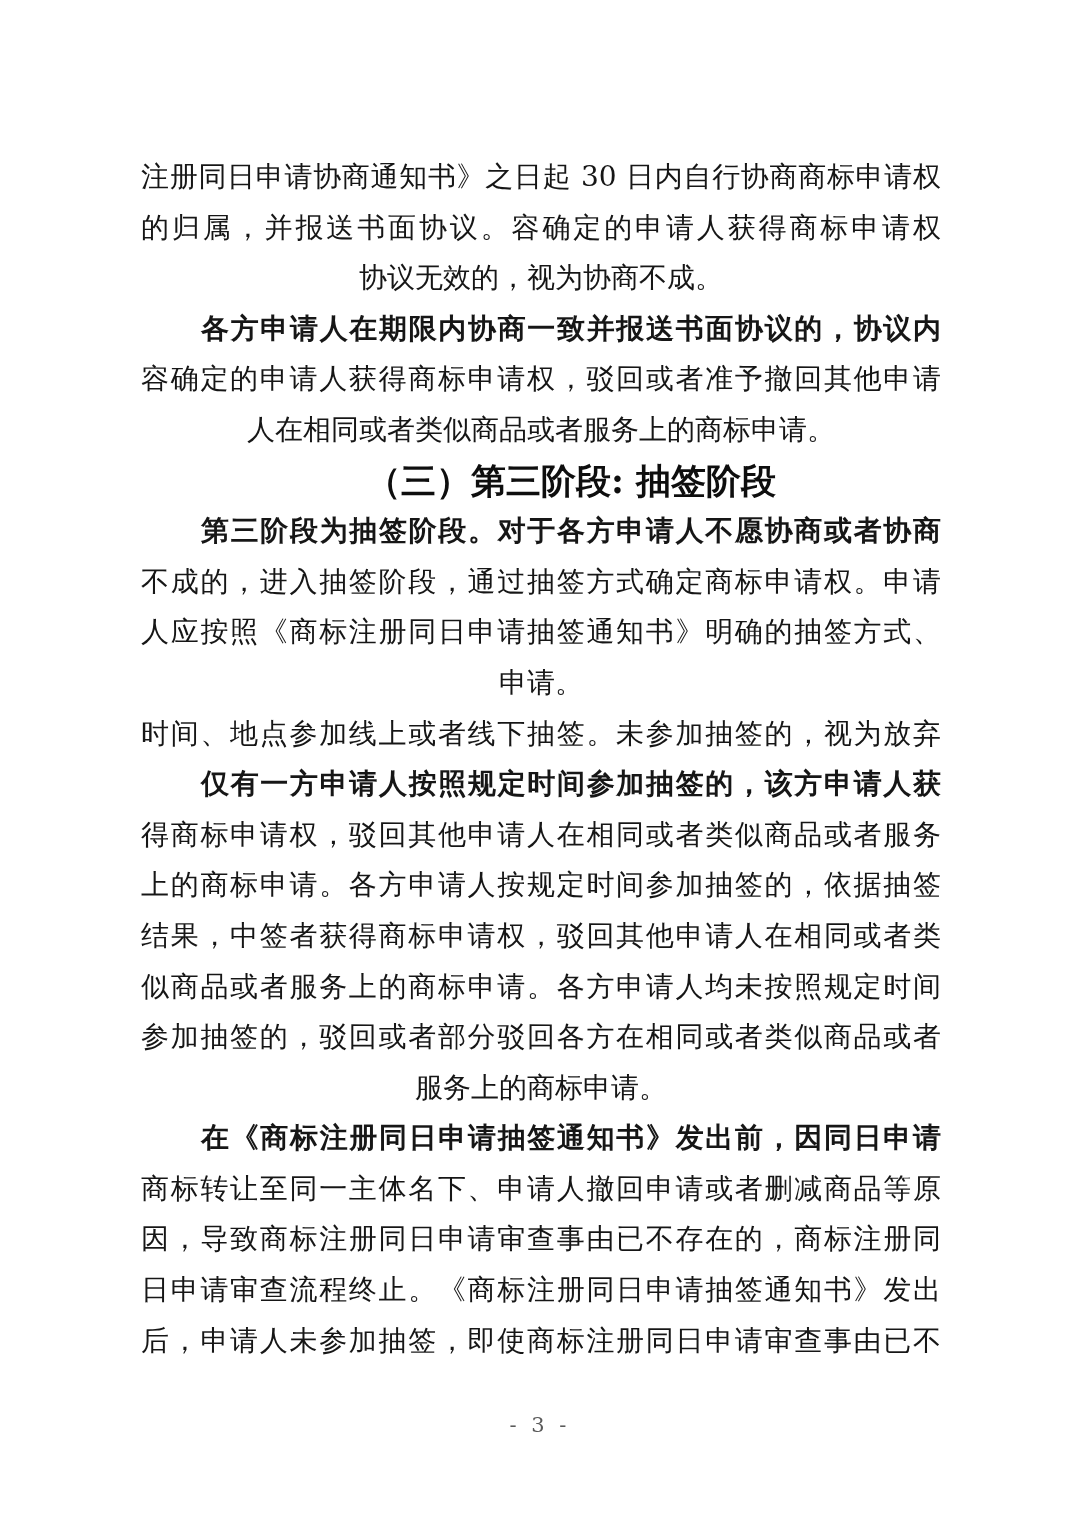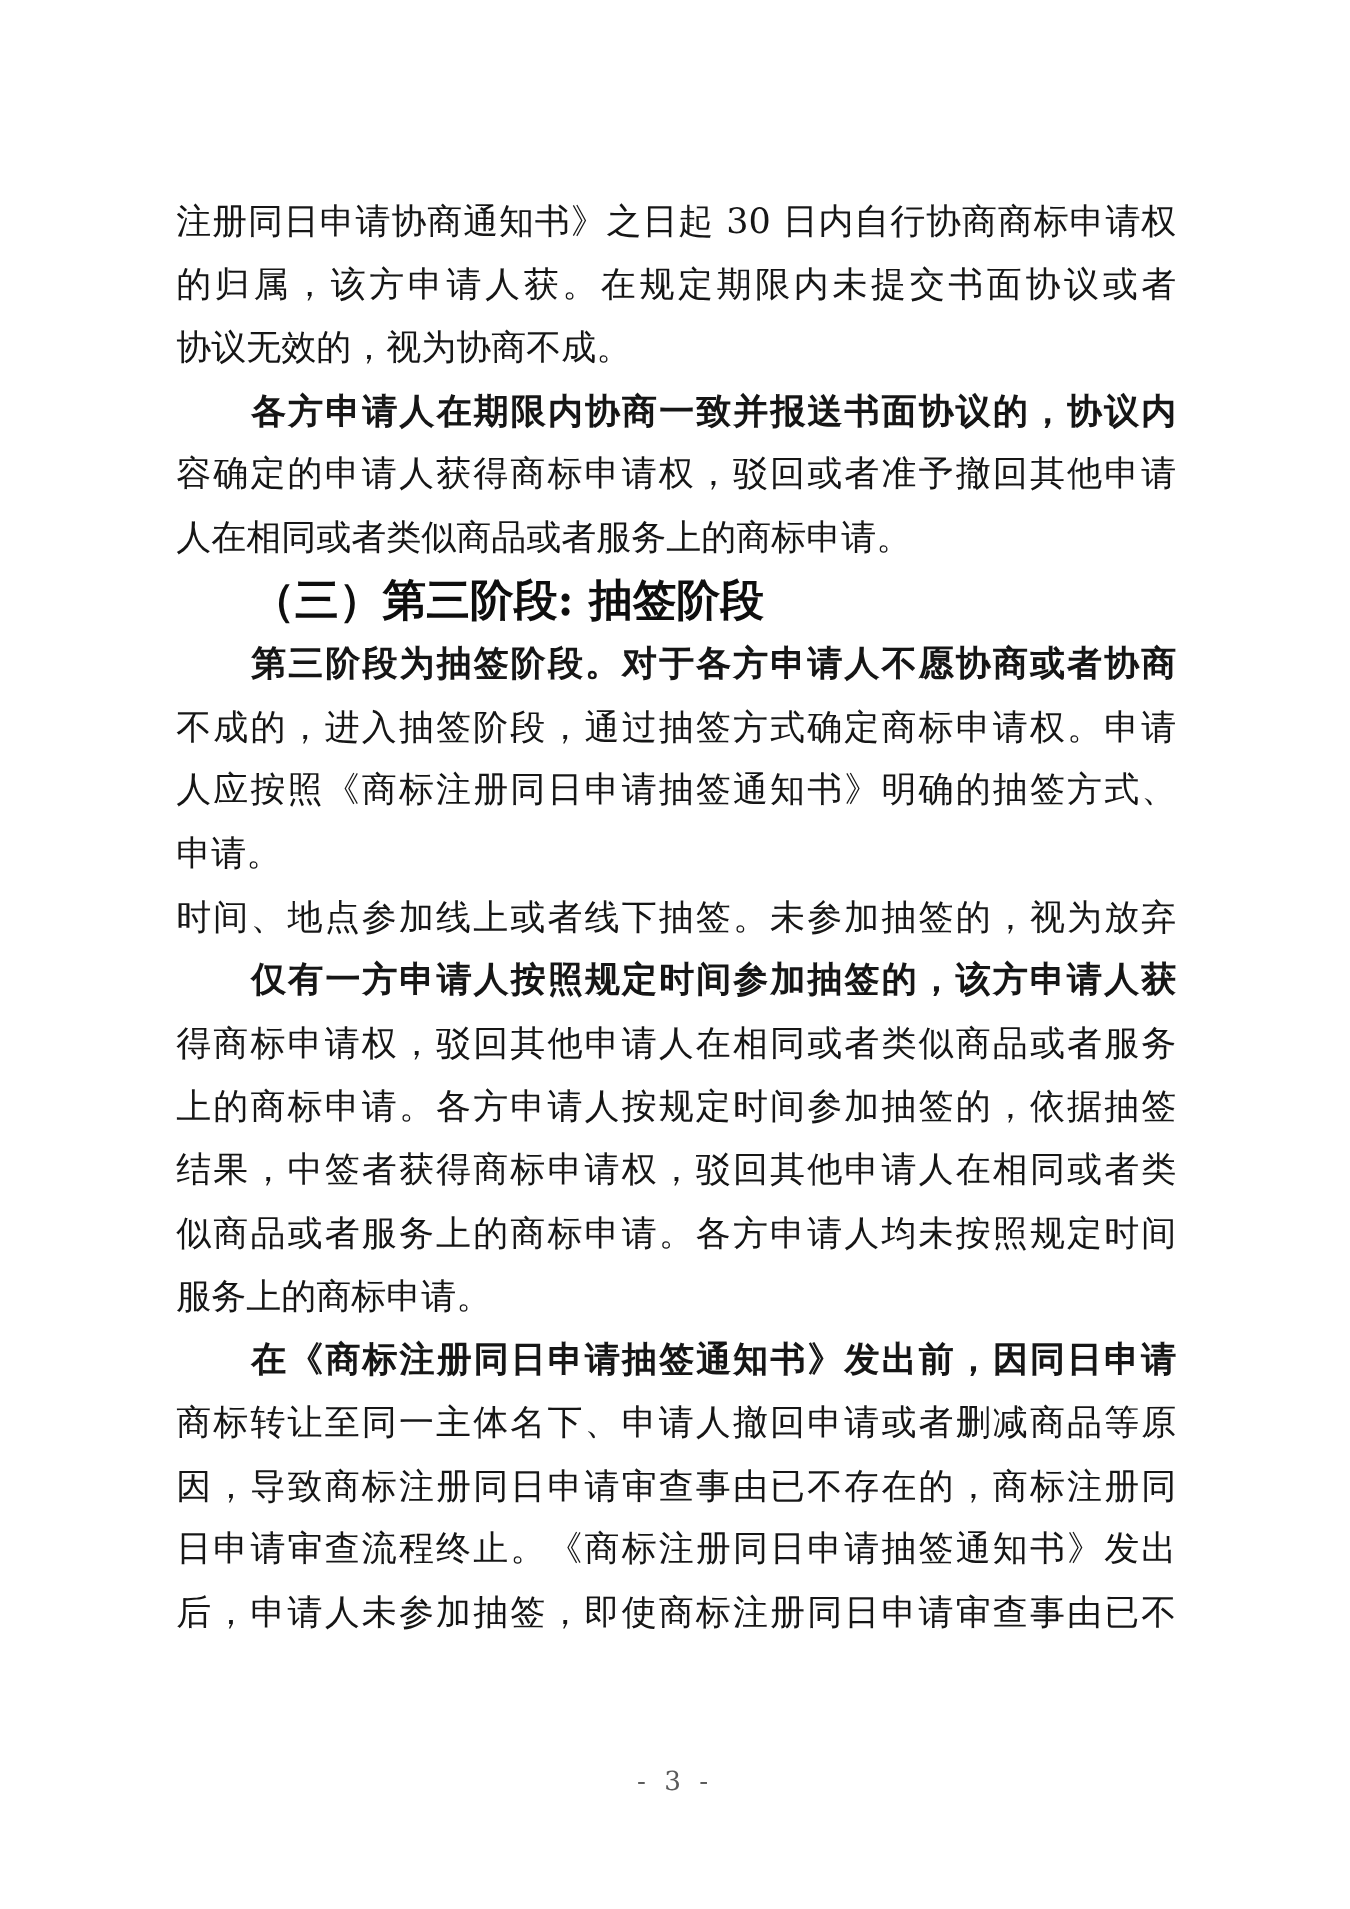--- a/index.html
+++ b/index.html
@@ -63,7 +63,7 @@
 <div class="page">
   <div class="text-block" id="text-block">
       <div class="line fill">注册同日申请协商通知书》之日起 30 日内自行协商商标申请权</div>
-      <div class="line fill">的归属，该方申请人获。在规定期限内未提交书面协议或者</div>
+      <div class="line fill">的归属，并报送书面协议。容确定的申请人获得商标申请权</div>
       <div class="line">协议无效的，视为协商不成。</div>
       <div class="line fill indent">各方申请人在期限内协商一致并报送书面协议的，协议内</div>
       <div class="line fill">容确定的申请人获得商标申请权，驳回或者准予撤回其他申请</div>

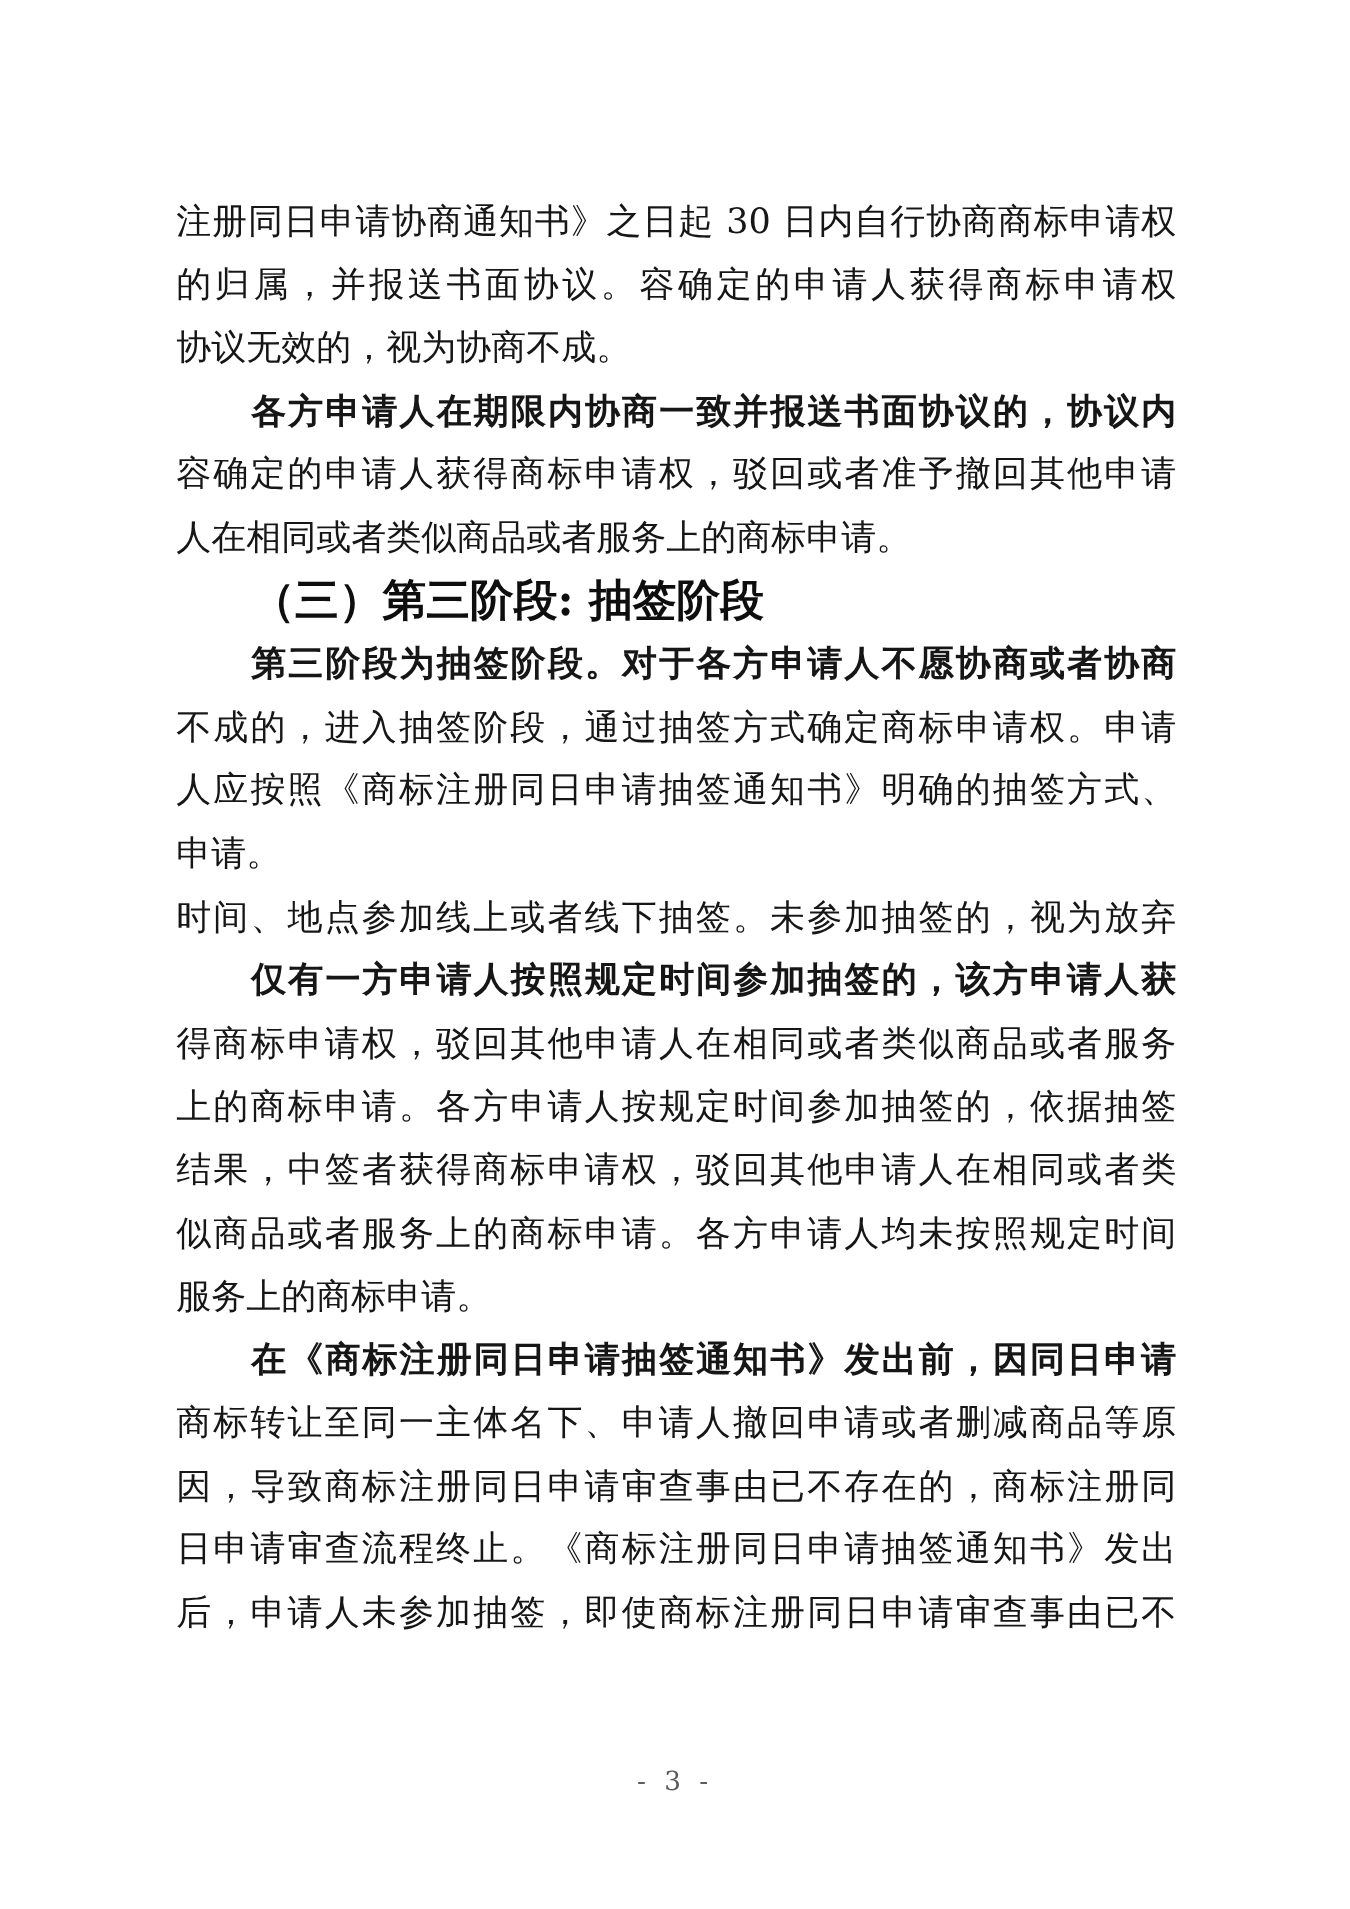--- a/index.html
+++ b/index.html
@@ -29,7 +29,7 @@
     color: #161616;
     letter-spacing: 0;
     overflow: visible;
-    text-align: left;
+    text-align: center;
   }
   .line.fill {
     text-align: justify;

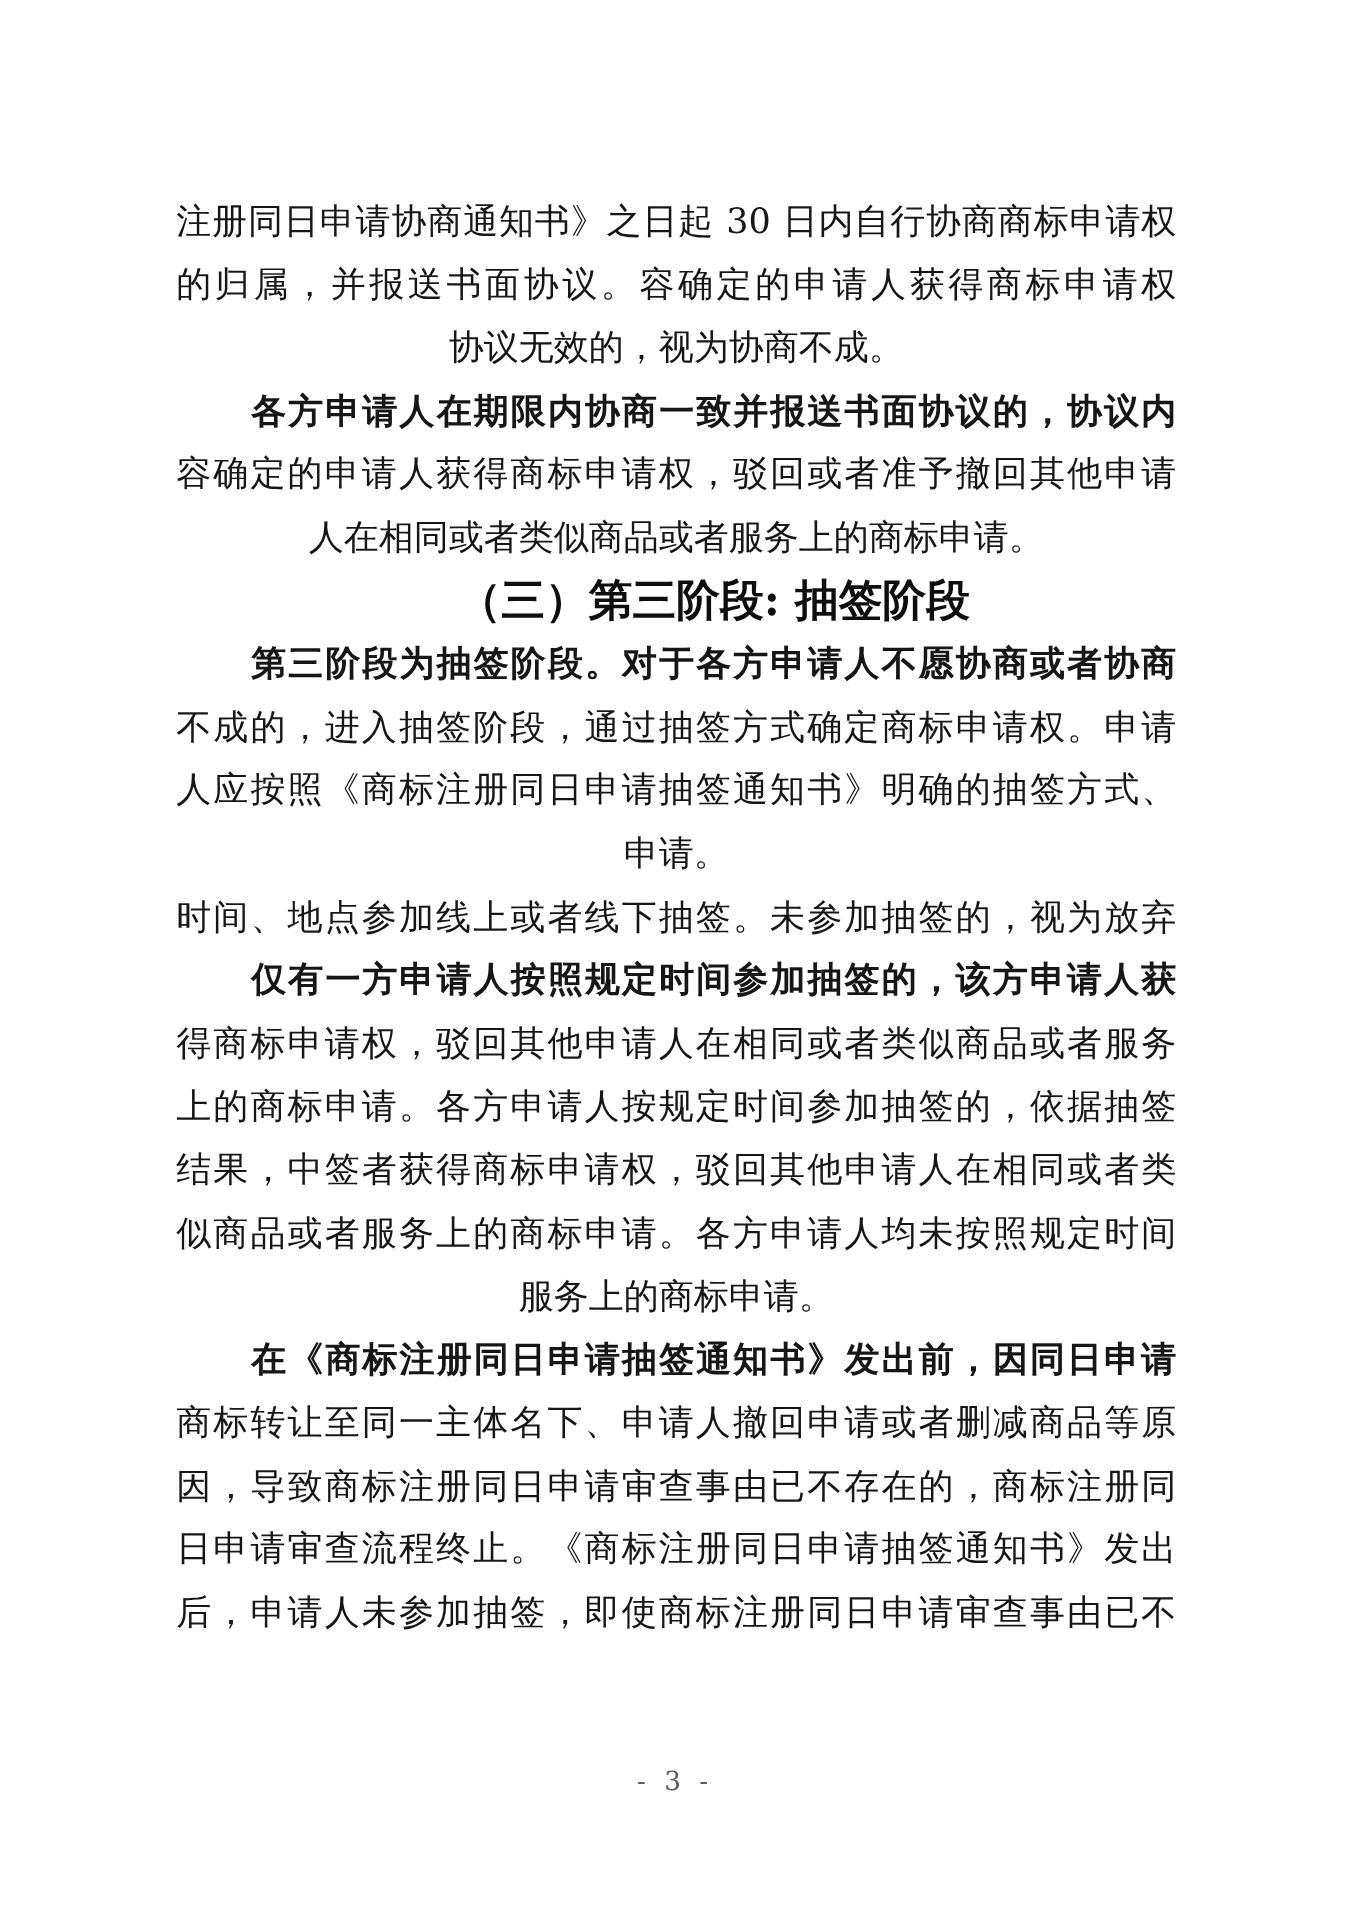--- a/index.html
+++ b/index.html
@@ -79,6 +79,7 @@
       <div class="line fill">上的商标申请。各方申请人按规定时间参加抽签的，依据抽签</div>
       <div class="line fill">结果，中签者获得商标申请权，驳回其他申请人在相同或者类</div>
       <div class="line fill">似商品或者服务上的商标申请。各方申请人均未按照规定时间</div>
+      <div class="line fill">参加抽签的，驳回或者部分驳回各方在相同或者类似商品或者</div>
       <div class="line">服务上的商标申请。</div>
       <div class="line fill indent">在《商标注册同日申请抽签通知书》发出前，因同日申请</div>
       <div class="line fill">商标转让至同一主体名下、申请人撤回申请或者删减商品等原</div>

